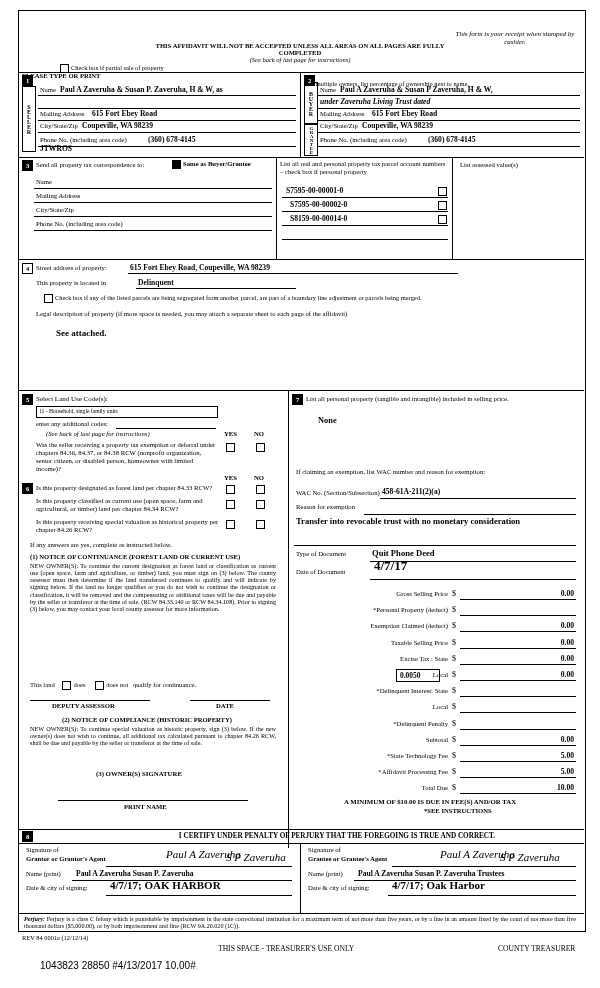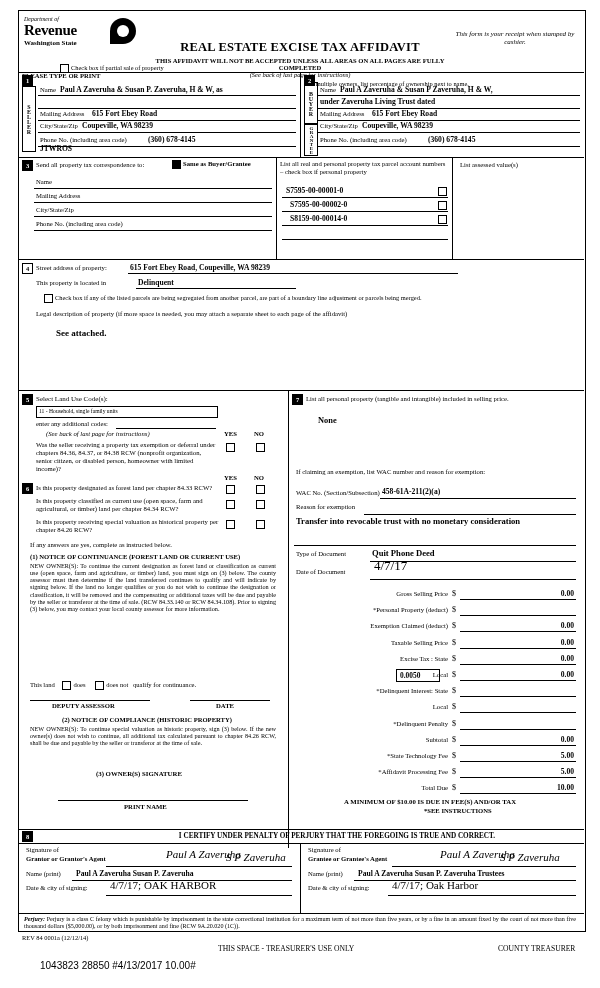--- a/index.html
+++ b/index.html
@@ -78,14 +78,6 @@
 
   <div class="frame"></div>
 
-  <div class="hdr-logo">
-    <div class="logo-box">
-      <div class="logo-dept">Department of</div>
-      <div class="logo-rev">Revenue</div>
-      <div class="logo-wa">Washington State</div>
-      <div class="logo-swirl"></div>
-    </div>
-  </div>
 
   <div class="hdr-title">
     <div class="t1">REAL ESTATE EXCISE TAX AFFIDAVIT</div>

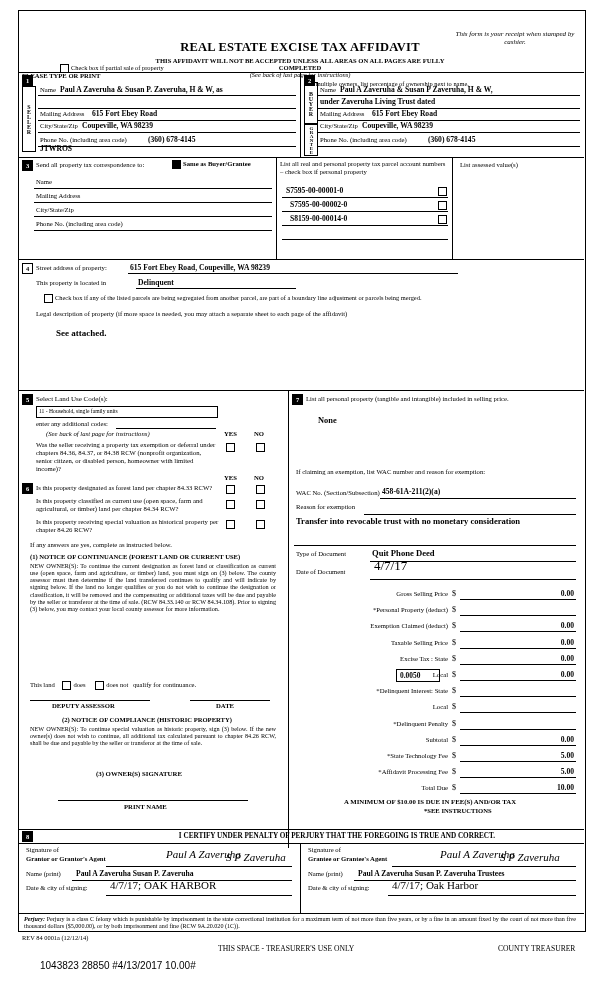--- a/index.html
+++ b/index.html
@@ -80,7 +80,6 @@
 
 
   <div class="hdr-title">
-    <div class="t1">REAL ESTATE EXCISE TAX AFFIDAVIT</div>
     <div class="t3" style="margin-top:2px;font-size:6.6px;">THIS AFFIDAVIT WILL NOT BE ACCEPTED UNLESS ALL AREAS ON ALL PAGES ARE FULLY COMPLETED</div>
     <div class="t4">(See back of last page for instructions)</div>
   </div>

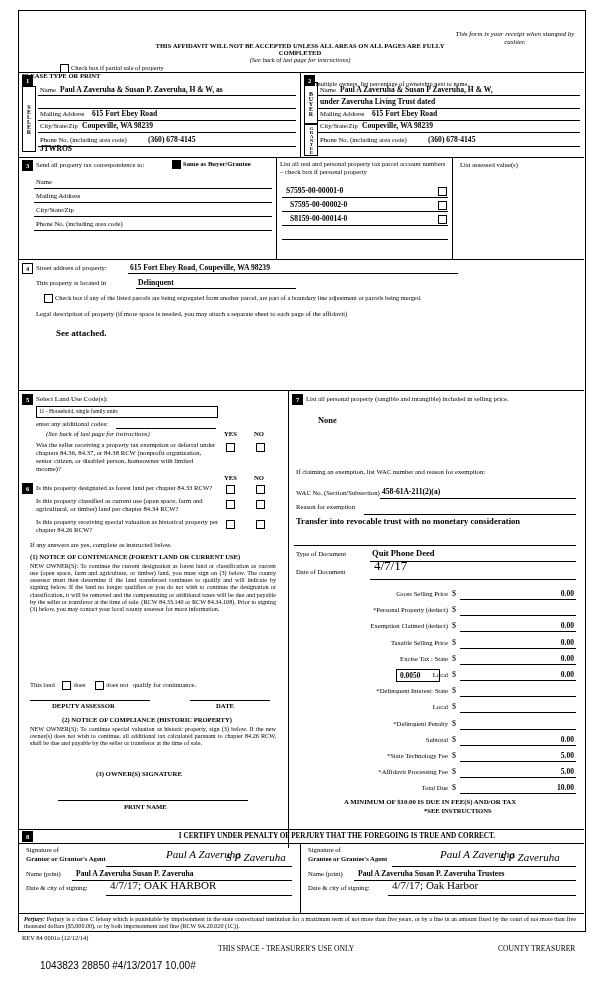--- a/index.html
+++ b/index.html
@@ -131,7 +131,7 @@
   <div class="lbl" style="left:320px;top:86px;">Name</div>
   <div class="val" style="left:340px;top:85px;">Paul A Zaveruha &amp; Susan P Zaveruha, H &amp; W,</div>
   <div class="ln" style="left:318px;top:95px;width:262px;"></div>
-  <div class="val" style="left:320px;top:97px;">under Zaveruha Living Trust dated</div>
+  <div class="val" style="left:320px;top:97px;font-style:italic;">under Zaveruha Living Trust dated</div>
   <div class="ln" style="left:318px;top:108px;width:262px;"></div>
 
   <div class="lbl" style="left:320px;top:110px;">Mailing Address</div>

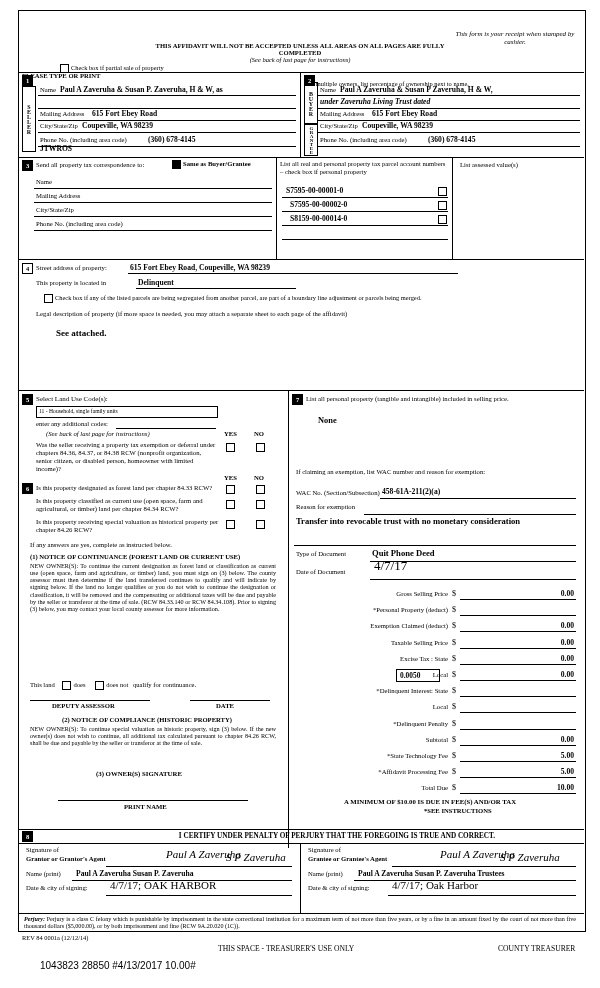--- a/index.html
+++ b/index.html
@@ -65,7 +65,7 @@
 
   .money{position:absolute;font-size:7.6px;font-weight:bold;text-align:right;}
   .sig{font-family:"Liberation Serif",serif;font-style:italic;font-size:11px;}
-  .hwbig{font-size:13px;font-weight:normal;font-family:"Liberation Serif",serif;}
+  .hwbig{font-size:13px;font-weight:bold;font-family:"Liberation Serif",serif;}
 
   .footer{position:absolute;left:22px;top:934px;font-size:6.4px;}
   .footer2{position:absolute;left:18px;top:944px;width:566px;font-size:7.6px;}

